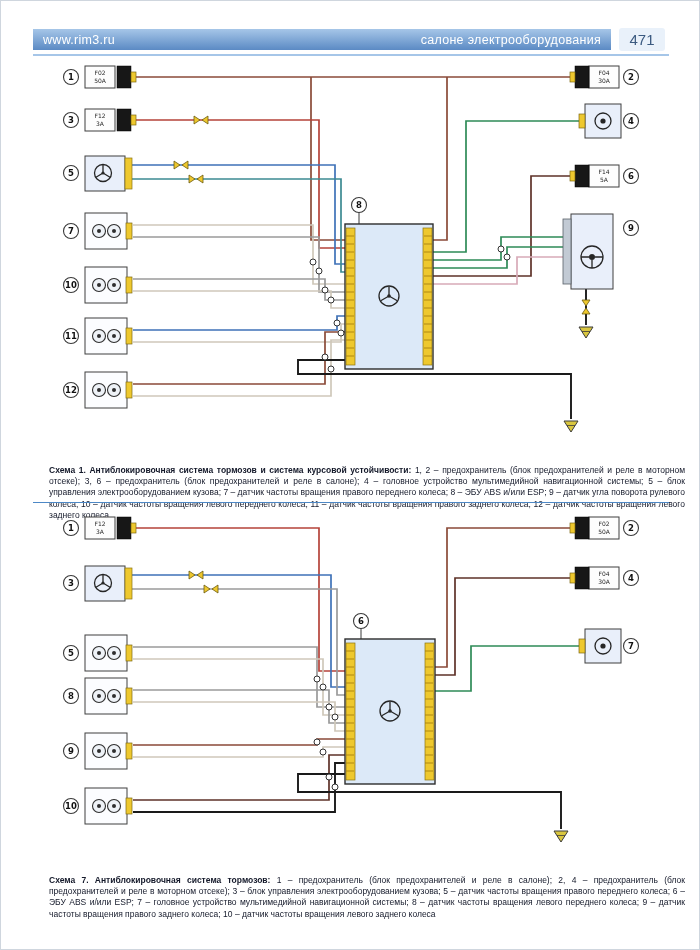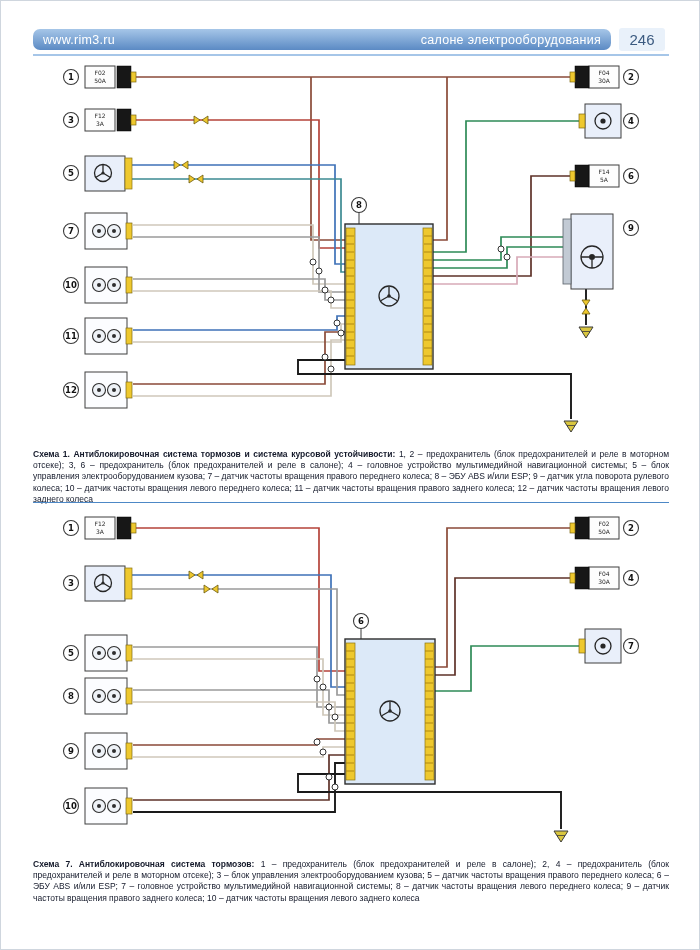--- a/index.html
+++ b/index.html
@@ -15,7 +15,7 @@
         font-family:"Liberation Sans",sans-serif}
   .header{position:absolute;left:32px;top:28px;width:578px;height:21px;display:flex;
           justify-content:space-between;align-items:center;padding:0 10px;box-sizing:border-box;
-          border-radius:7px;background:linear-gradient(180deg,var(--header-blue-1),var(--header-blue-2));
+          border-radius:0;background:linear-gradient(180deg,var(--header-blue-1),var(--header-blue-2));
           color:#fff;font-size:12.5px;letter-spacing:.3px}
   .pagenum{position:absolute;left:618px;top:27px;width:46px;height:23px;display:flex;align-items:center;
            justify-content:center;background:#e9f1fa;border-radius:3px;color:#3b5a80;font-size:15px}

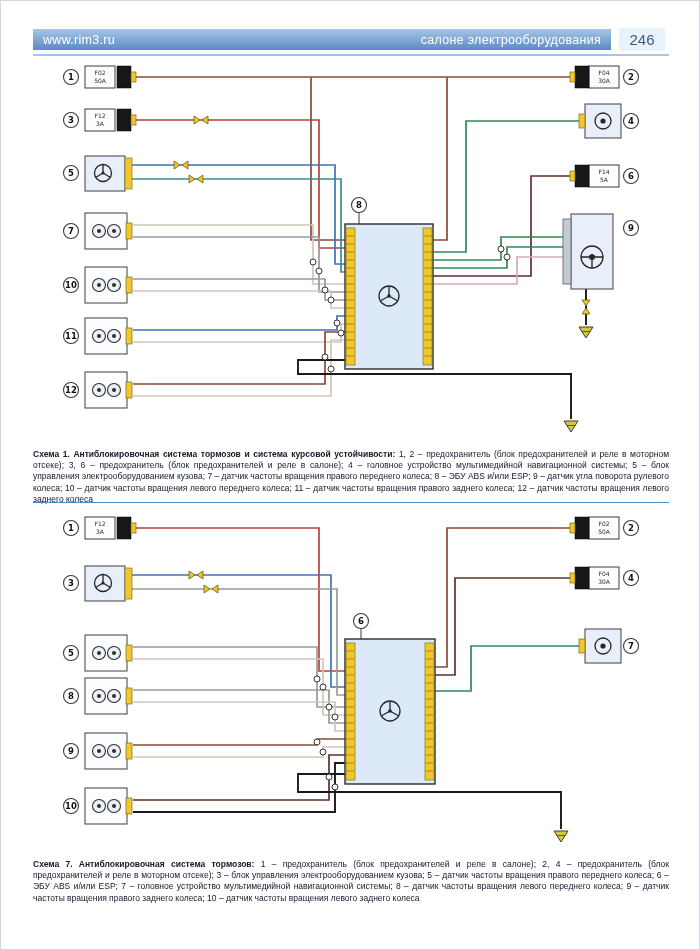--- a/index.html
+++ b/index.html
@@ -60,7 +60,7 @@
     <span>www.rim3.ru</span>
     <span>салоне электрооборудования</span>
   </div>
-  <div class="pagenum">246</div>
+  <div class="pagenum">471</div>
   <div class="header-rule"></div>
 
   <svg class="diag d1" width="700" height="392" viewBox="0 0 700 392">

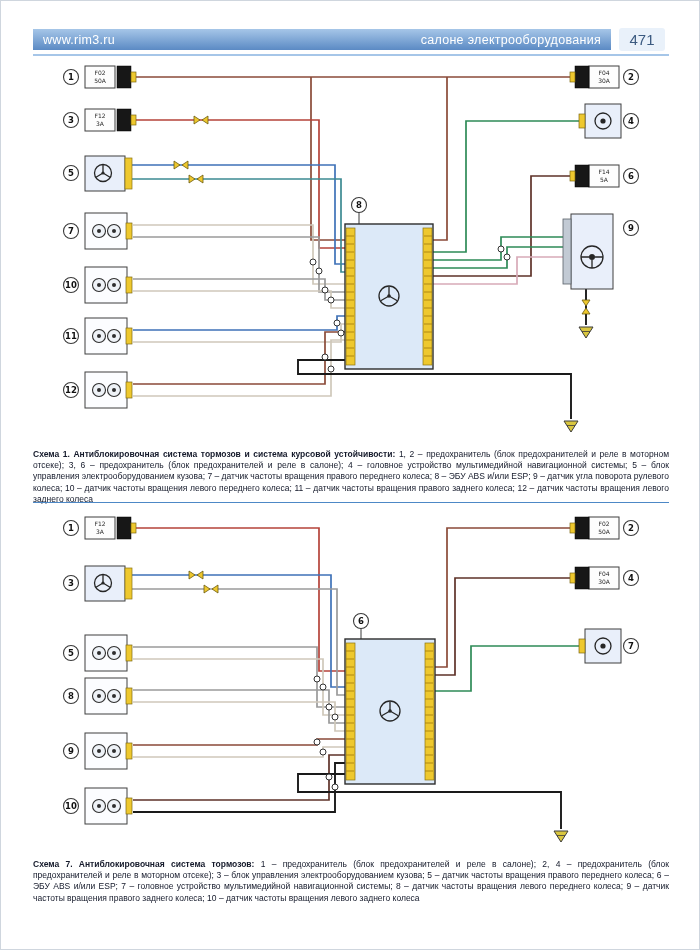--- a/index.html
+++ b/index.html
@@ -23,7 +23,7 @@
   .diag{position:absolute;left:0}
   .d1{top:56px}.d2{top:508px}
   .caption{position:absolute;left:32px;width:636px;font-size:8.5px;line-height:1.32;color:#14192a;
-           text-align:justify;margin:0}
+           text-align:justify;margin:16px}
   .cap1{top:448px}.cap2{top:858px}
   .sep{position:absolute;left:32px;top:501px;width:636px;height:1px;background:#4d88c6}
   

